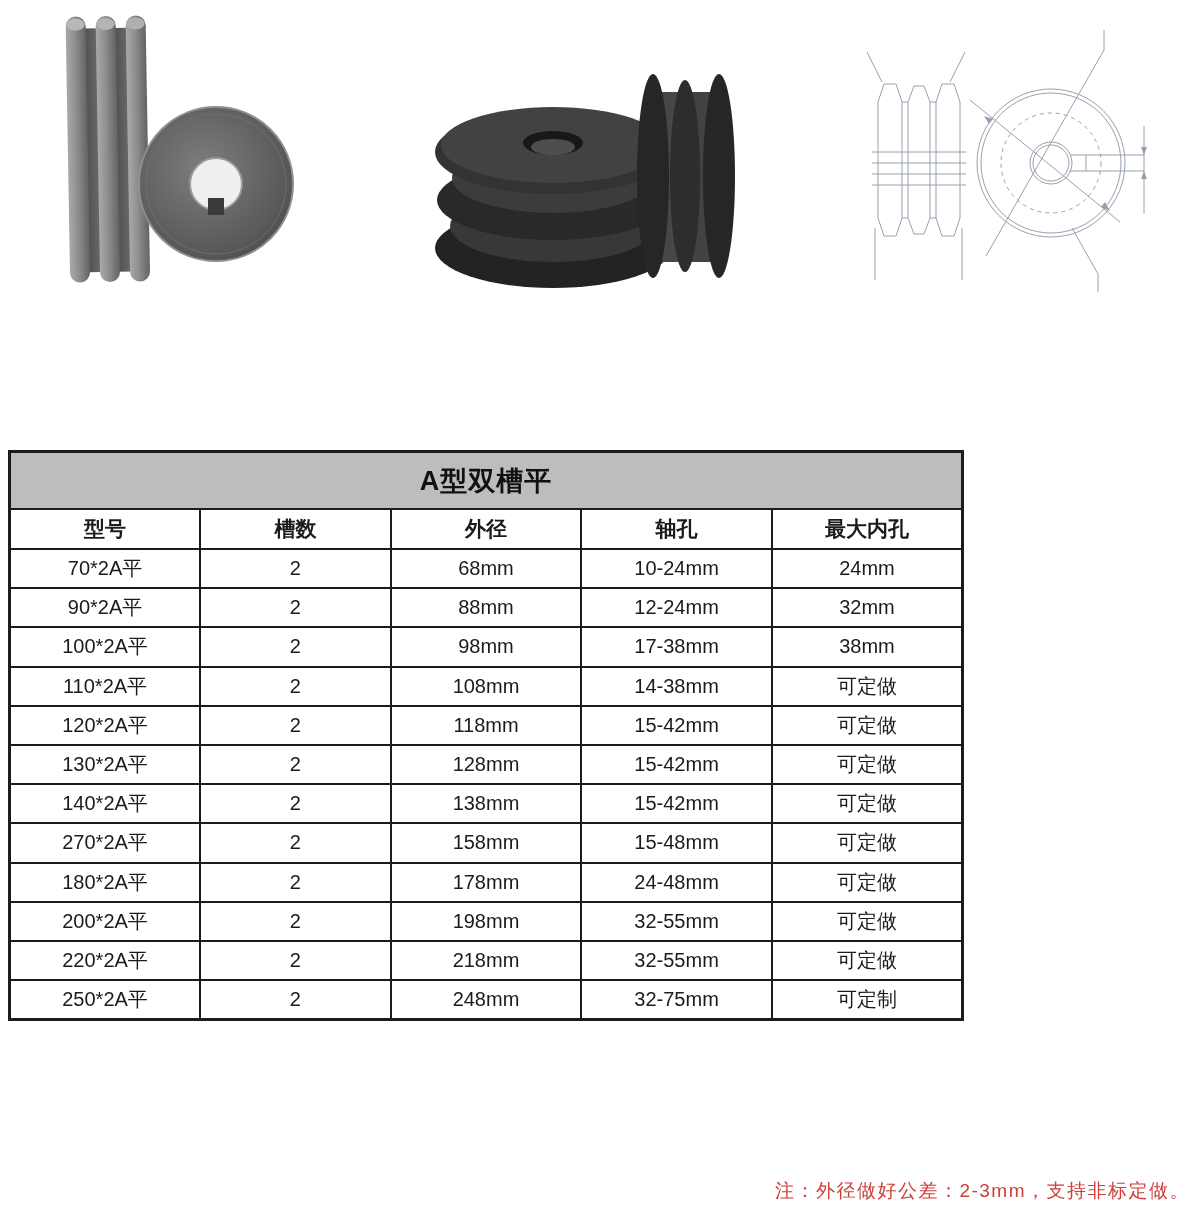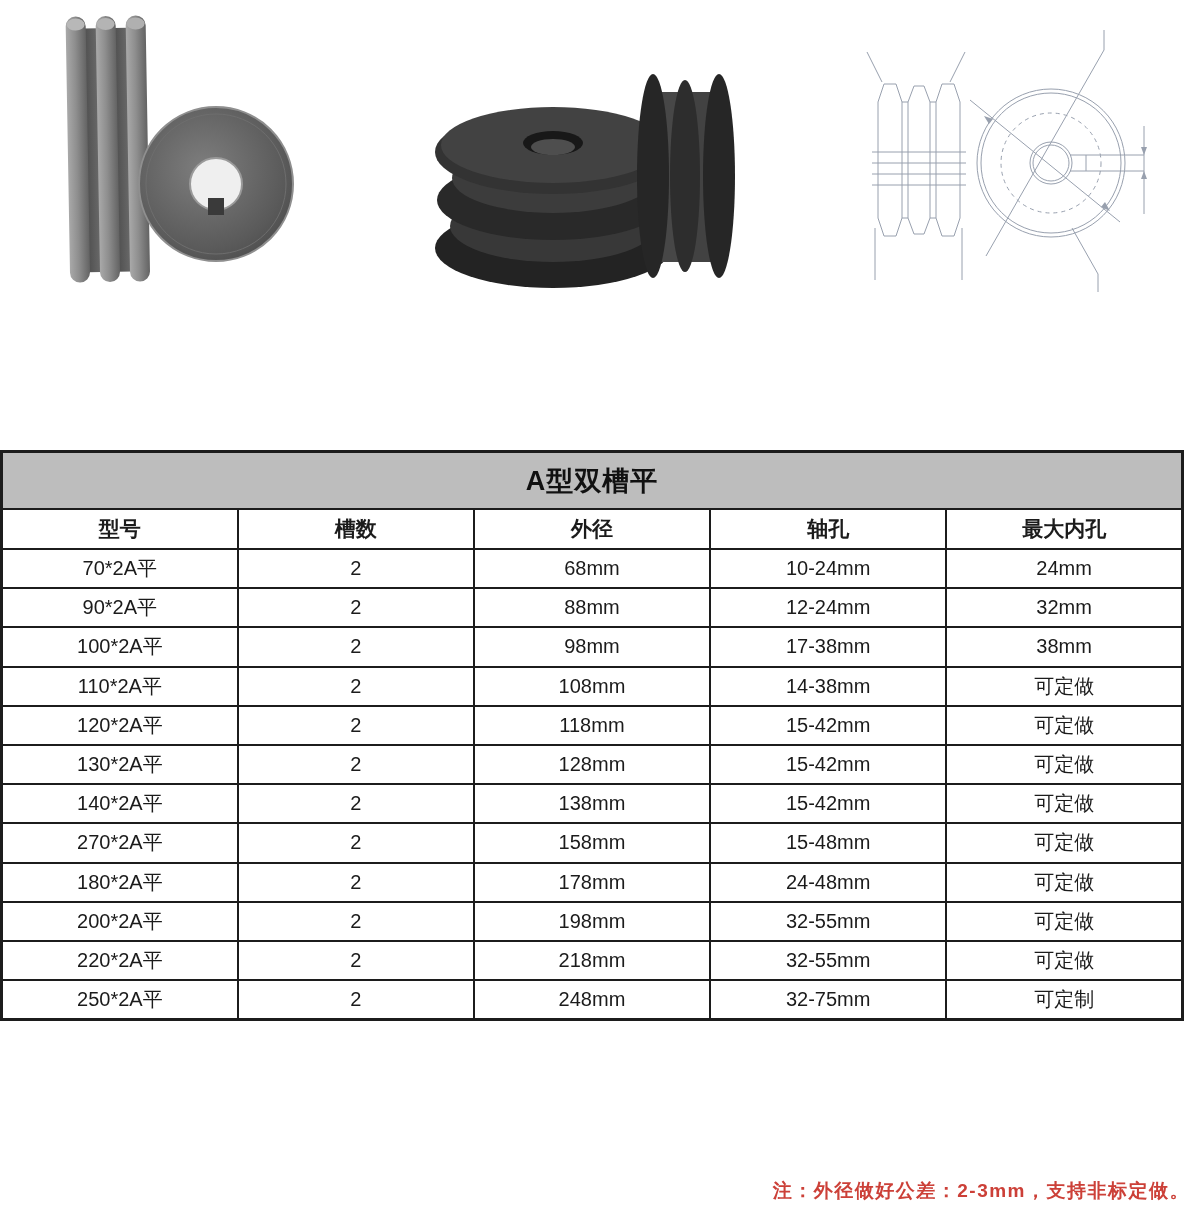--- a/index.html
+++ b/index.html
@@ -13,7 +13,7 @@
   #photo2{left:433px;top:48px;width:322px;height:252px;}
   #drawing{left:858px;top:22px;width:306px;height:272px;}
 
-  .table-wrap{position:absolute;left:0;top:450px;width:1184px;}
+  .table-wrap{position:absolute;left:8px;top:450px;width:956px;}
   table{border-collapse:collapse;width:100%;table-layout:fixed;
         border:3px solid #1c1c1c;}
   th,td{border:2px solid #1c1c1c;text-align:center;vertical-align:middle;

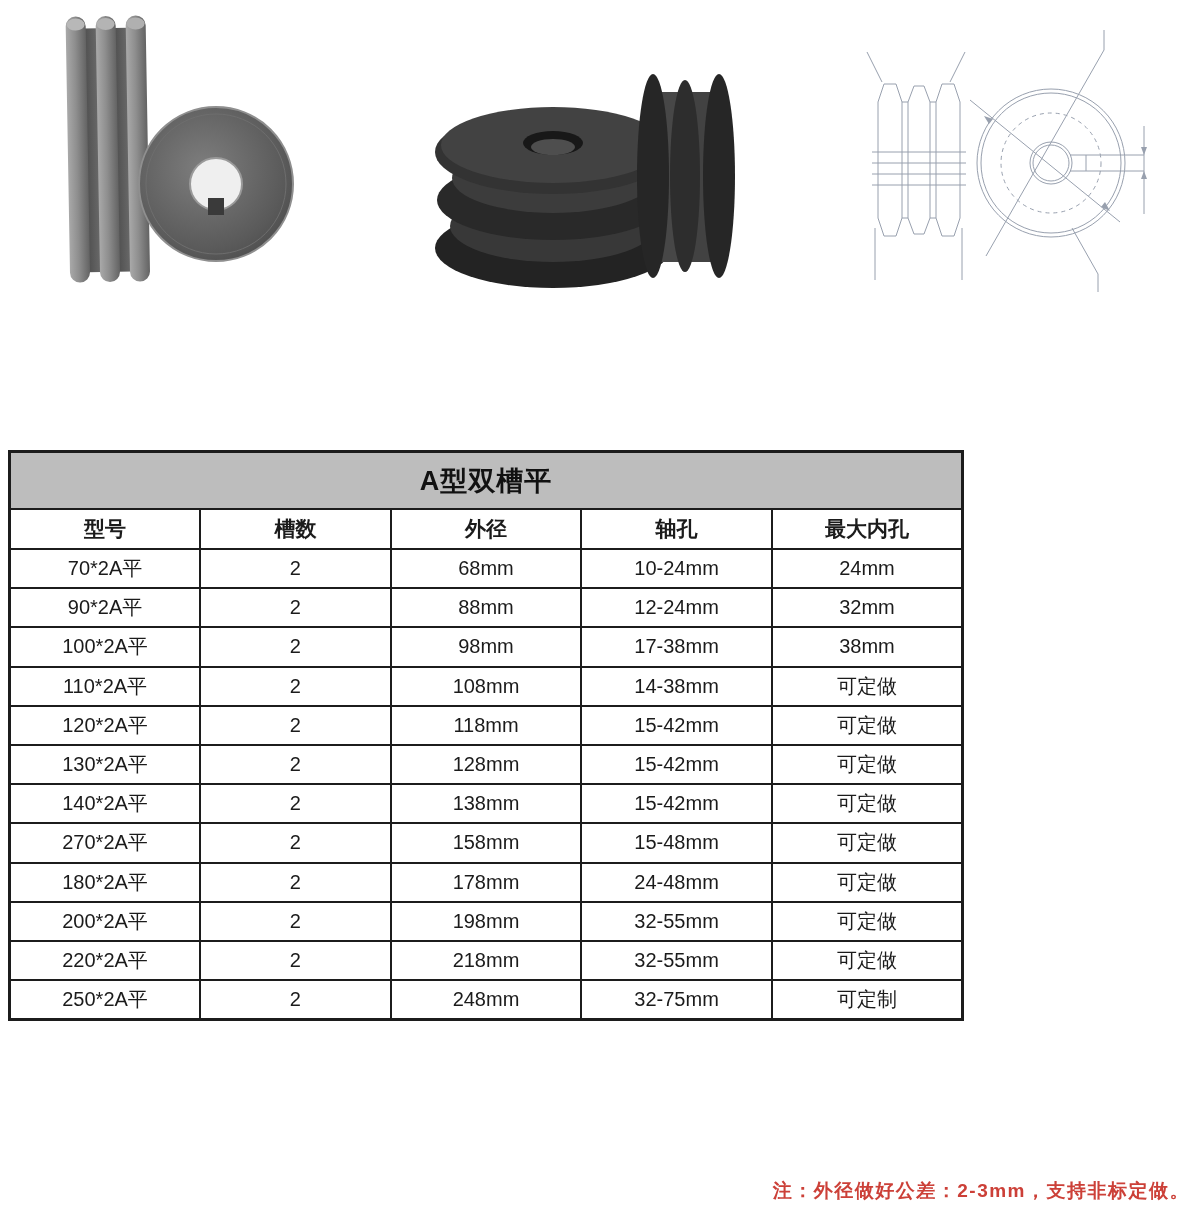--- a/index.html
+++ b/index.html
@@ -27,7 +27,7 @@
 
   .note{
     position:absolute;right:10px;top:1178px;text-align:right;
-    font-size:19px;letter-spacing:1.5px;font-weight:bold;
+    font-size:19px;letter-spacing:1.5px;
   }
 </style>
 </head>

